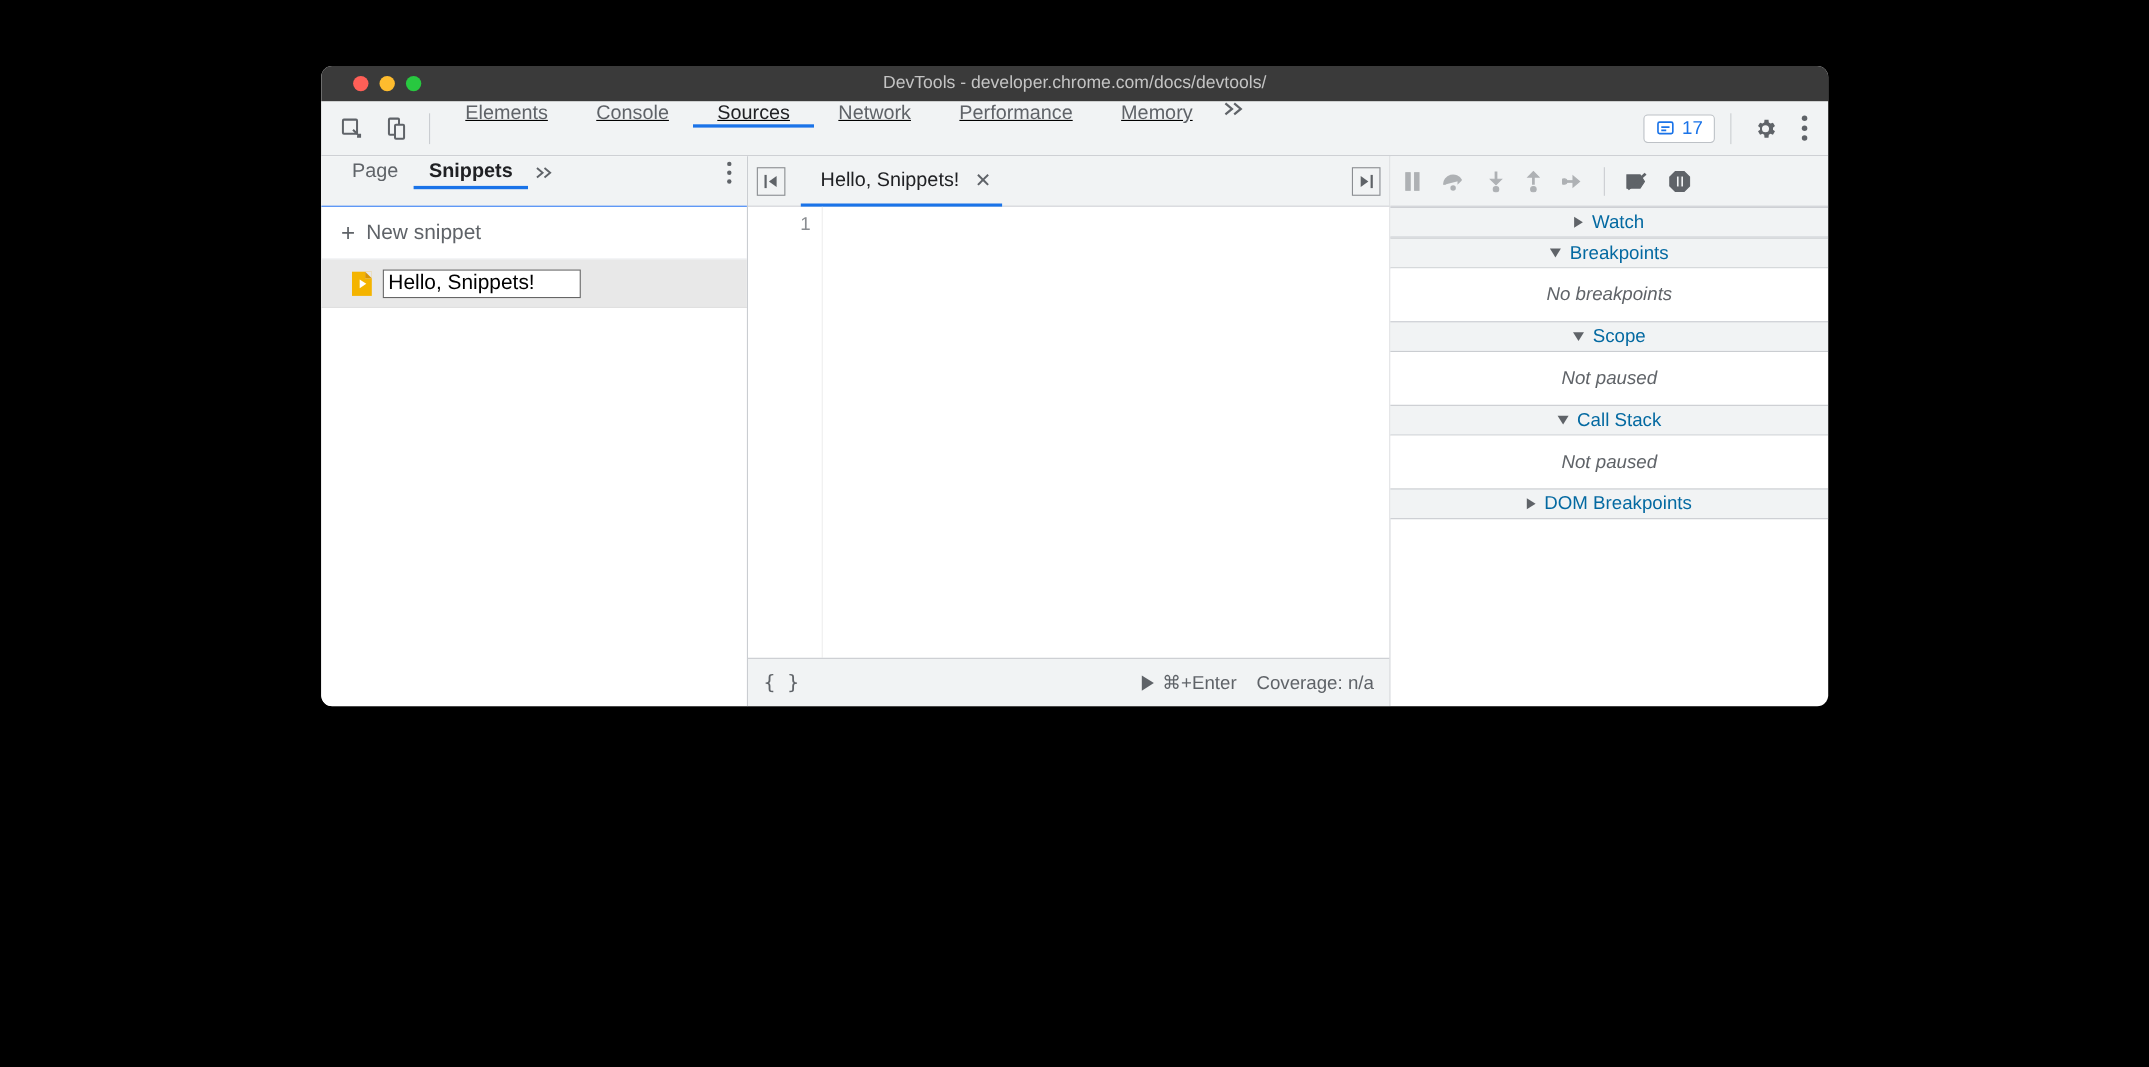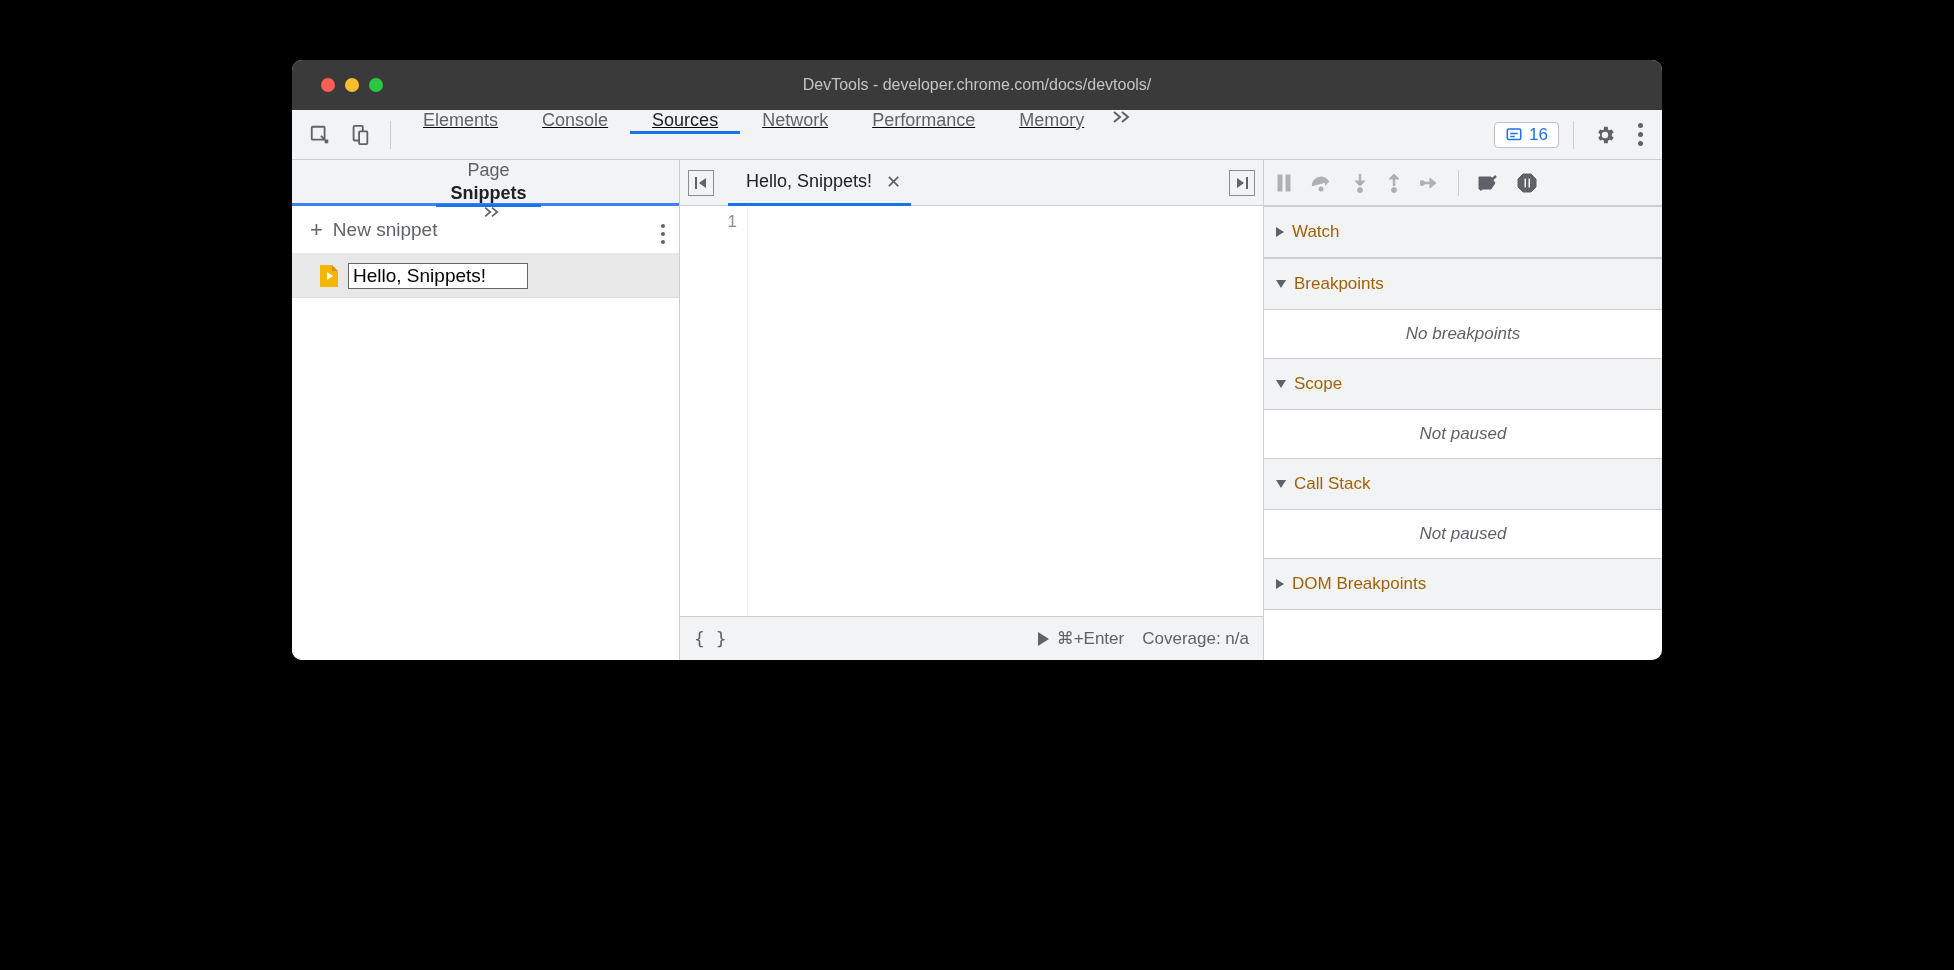--- a/index.html
+++ b/index.html
@@ -5,7 +5,7 @@
 * { margin: 0; padding: 0; box-sizing: border-box; font-family: -apple-system, BlinkMacSystemFont, "Segoe UI", Helvetica, Arial, sans-serif; }
 body { background: #000; width: 1954px; height: 970px; display: flex; align-items: flex-start; justify-content: center; padding-top: 60px; }
 .window { width: 1370px; background: #fff; border-radius: 10px; overflow: hidden; box-shadow: 0 20px 60px rgba(0,0,0,0.5); }
-.titlebar { background: #3a3a3a; height: 50px; display: flex; align-items: center; padding: 0 29px; position: relative; }
+.titlebar { background: #3a3a3a; height: 32px; display: flex; align-items: center; padding: 0 29px; position: relative; }
 .traffic-lights { display: flex; gap: 10px; }
 .light { width: 14px; height: 14px; border-radius: 50%; }
 .light.red { background: #ff5f57; }

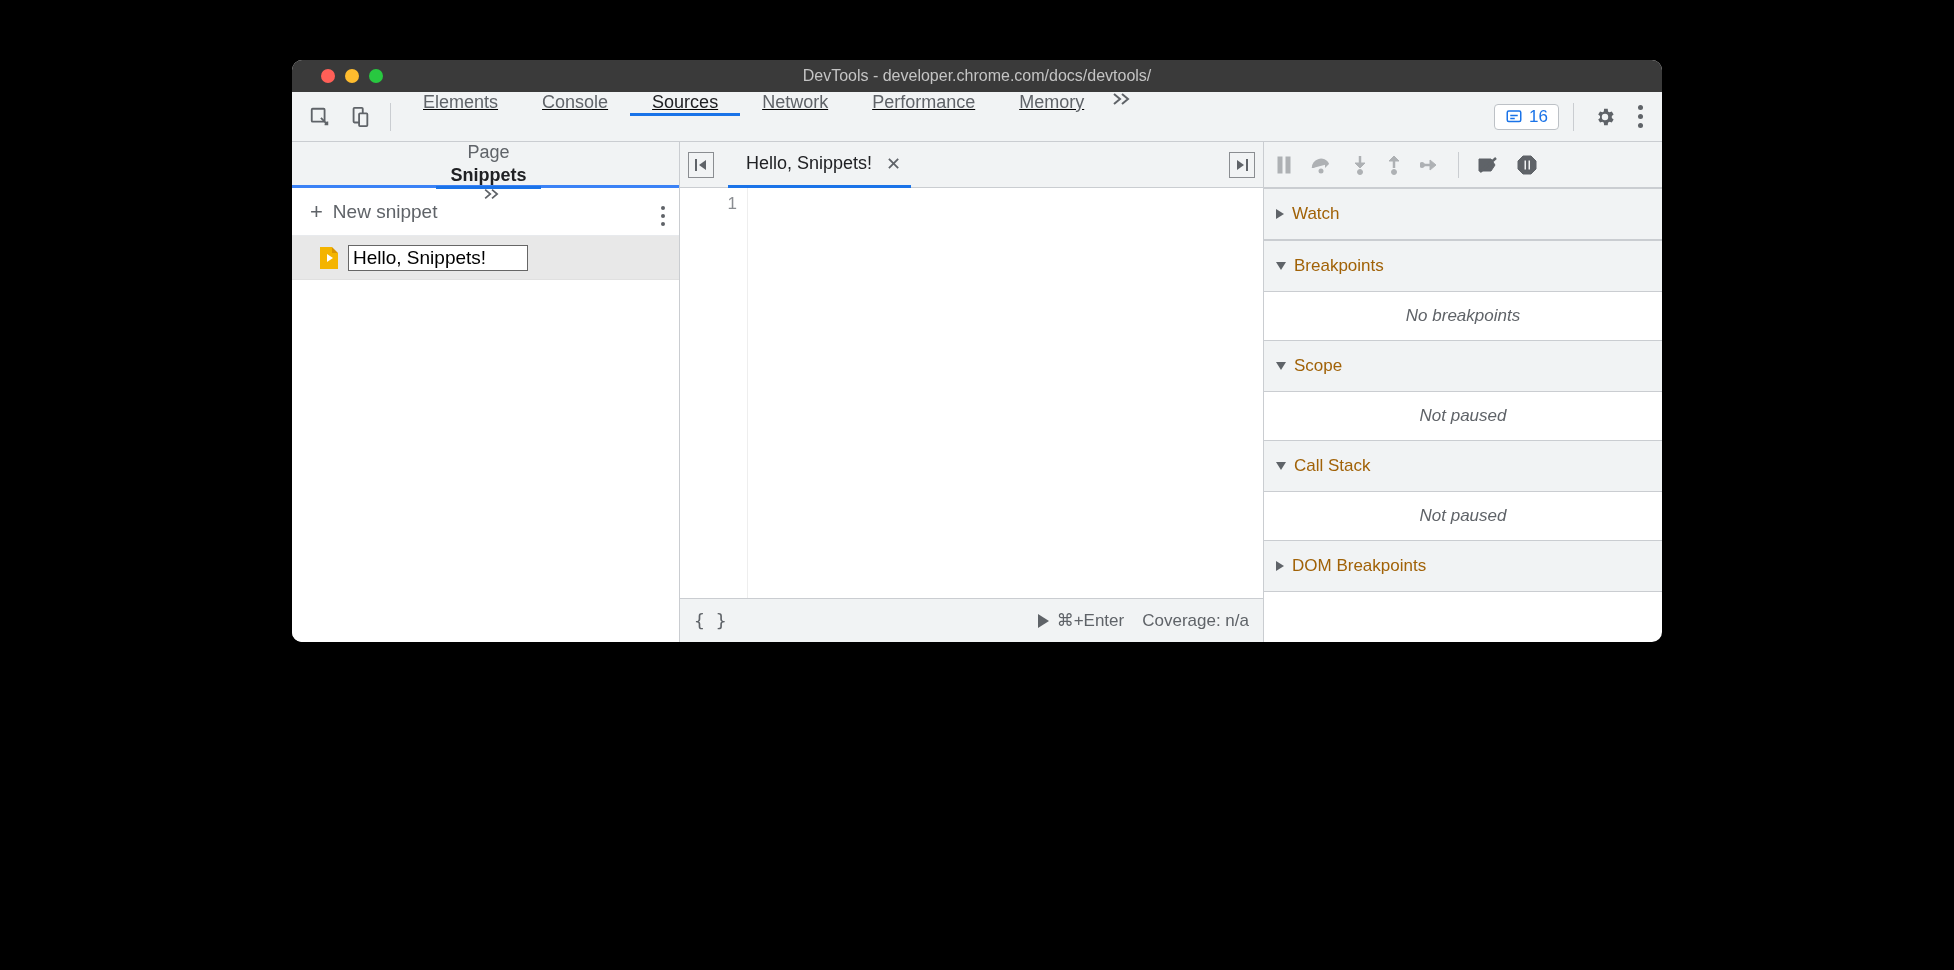--- a/index.html
+++ b/index.html
@@ -119,7 +119,7 @@
             <line x1="7" y1="10" x2="17" y2="10" stroke-width="2"></line>
             <line x1="7" y1="14" x2="13" y2="14" stroke-width="2"></line>
           </svg>
-        <span class="issues-count">16</span>
+        <span class="issues-count">17</span>
       </div>
       <div class="divider-v"></div>
       <div class="gear">

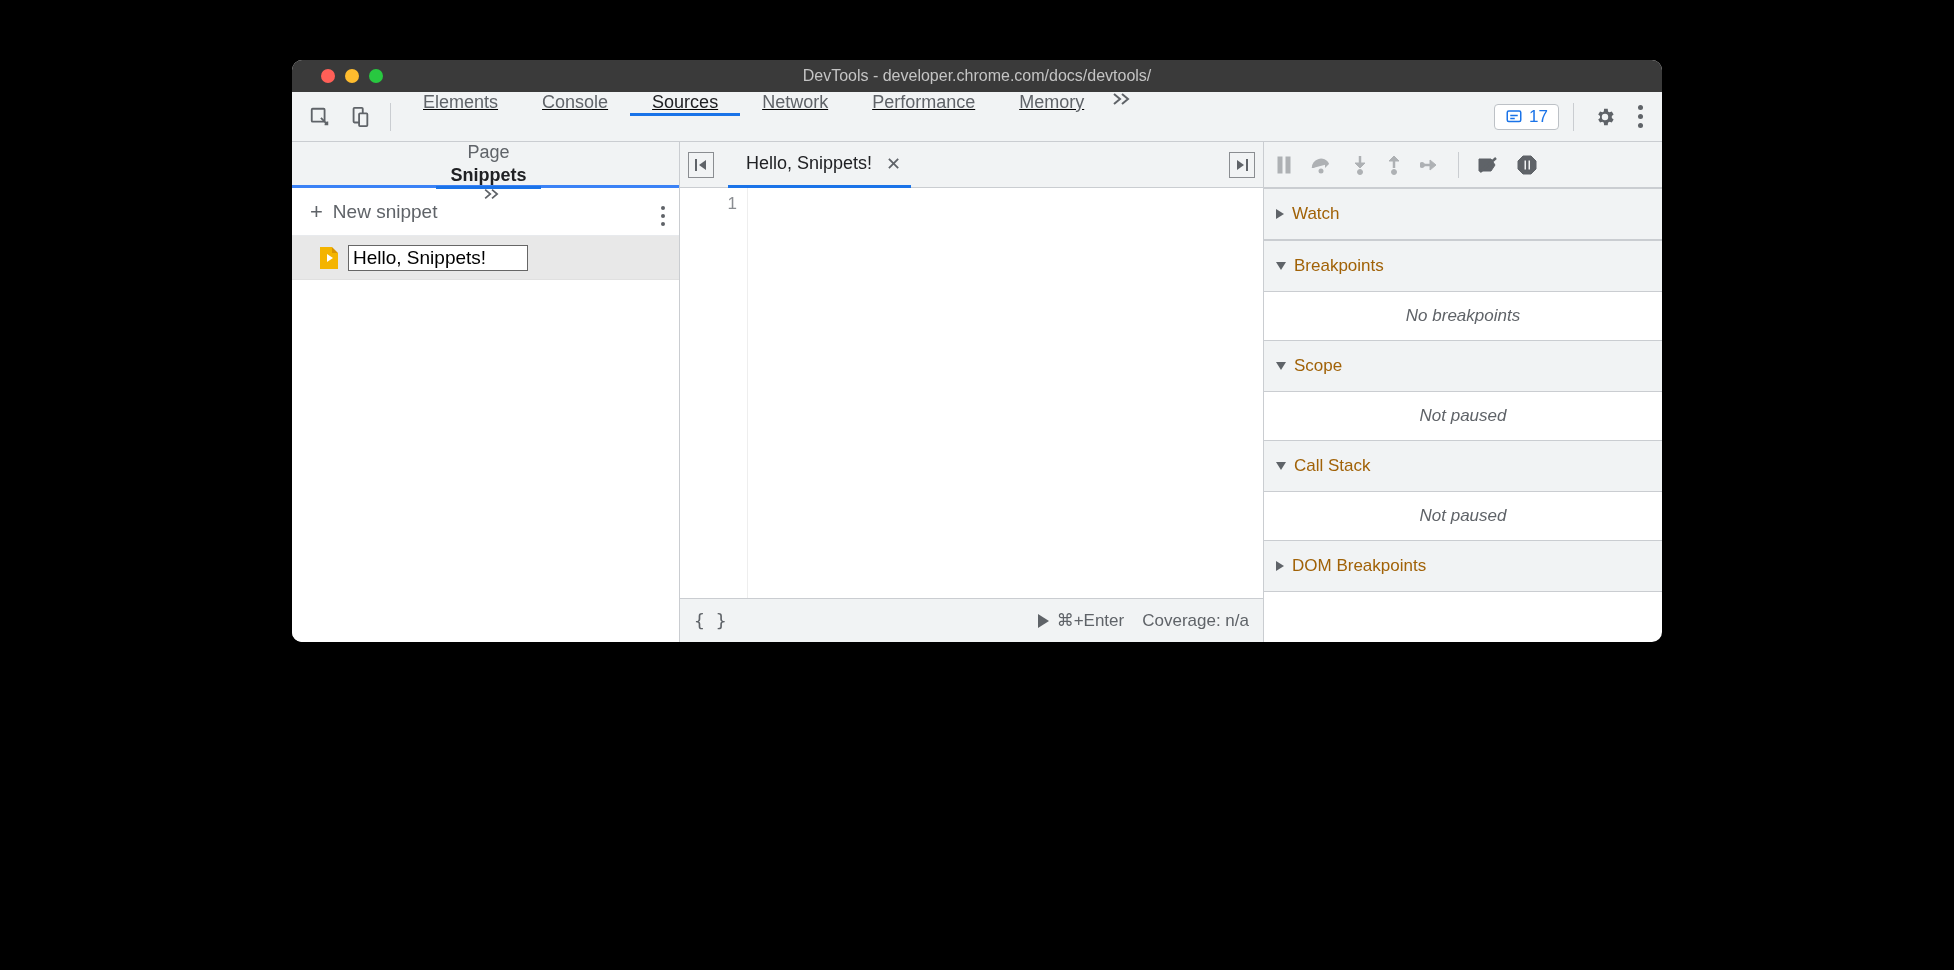--- a/index.html
+++ b/index.html
@@ -30,7 +30,7 @@
 
 .content { display: flex; height: 500px; }
 .panel-left { width: 388px; border-right: 1px solid #cacdd1; display: flex; flex-direction: column; background: #fff; }
-.sub-tabs { height: 46px; background: #f1f3f4; border-bottom: 3px solid #3b82f6; display: flex; align-items: center; padding: 0 8px 16px 14px; flex-direction: column; }
+.sub-tabs { height: 46px; background: #f1f3f4; border-bottom: 1px solid #3b82f6; display: flex; align-items: center; padding: 0 8px 16px 14px; }
 .sub-tab { padding: 0 14px; height: 100%; display: flex; align-items: center; font-size: 18px; color: #5f6368; cursor: pointer; border-bottom: 3px solid transparent; margin-bottom: -1px; }
 .sub-tab.active { color: #202124; border-bottom-color: #1a73e8; font-weight: bold; }
 .sub-more { margin-left: 6px; color: #5f6368; cursor: pointer; display: flex; align-items: center; font-size: 18px; }

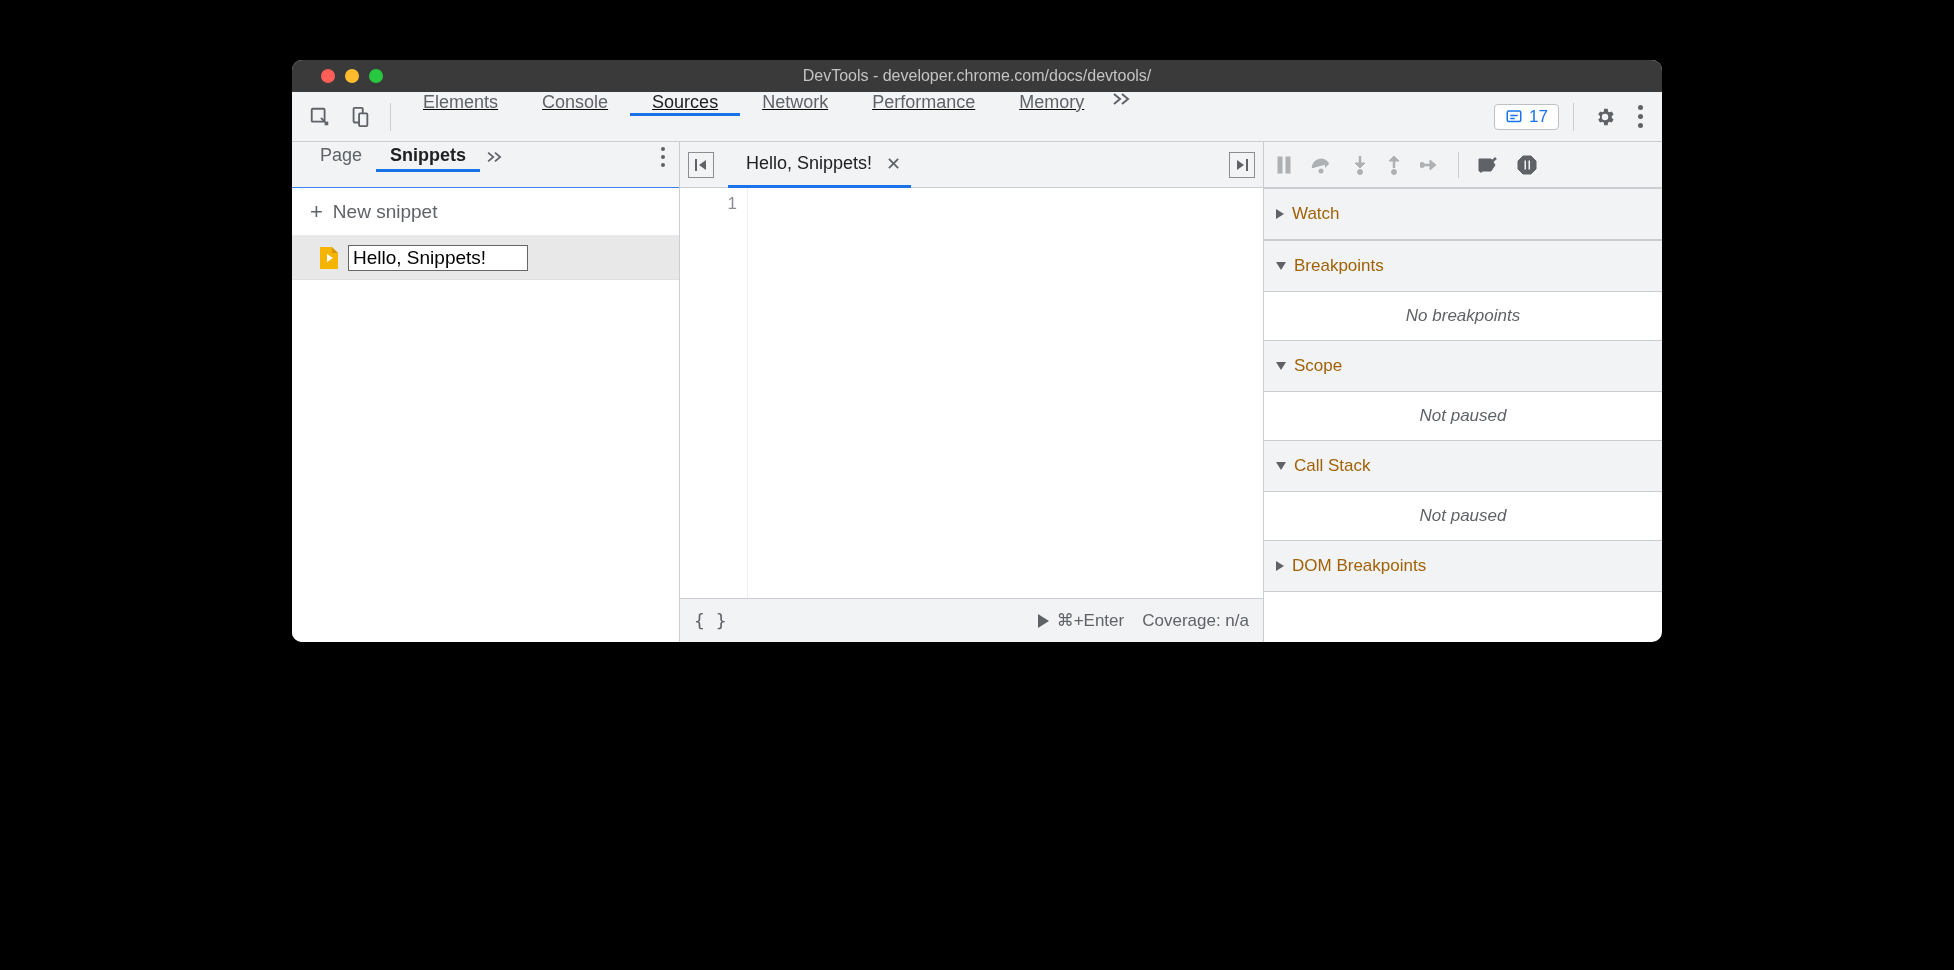--- a/index.html
+++ b/index.html
@@ -65,7 +65,7 @@
 .dbg-icon svg { fill: #5f6368; stroke: #5f6368; }
 .dbg-sep { width: 1px; height: 26px; background: #cacdd1; }
 .dbg-icon.solid { opacity: 1; }
-.section-hdr { height: 52px; background: #f1f3f4; border-bottom: 1px solid #cacdd1; border-top: 1px solid #cacdd1; display: flex; align-items: center; padding: 0 12px; gap: 8px; font-size: 17px; color: #a16207; cursor: pointer; }
+.section-hdr { height: 28px; background: #f1f3f4; border-bottom: 1px solid #cacdd1; border-top: 1px solid #cacdd1; display: flex; align-items: center; padding: 0 12px; gap: 8px; font-size: 17px; color: #0369a1; cursor: pointer; justify-content: center; }
 .section-hdr:first-of-type { border-top: none; }
 .tri { width: 0; height: 0; }
 .tri.right { border-left: 8px solid #5f6368; border-top: 5px solid transparent; border-bottom: 5px solid transparent; }

